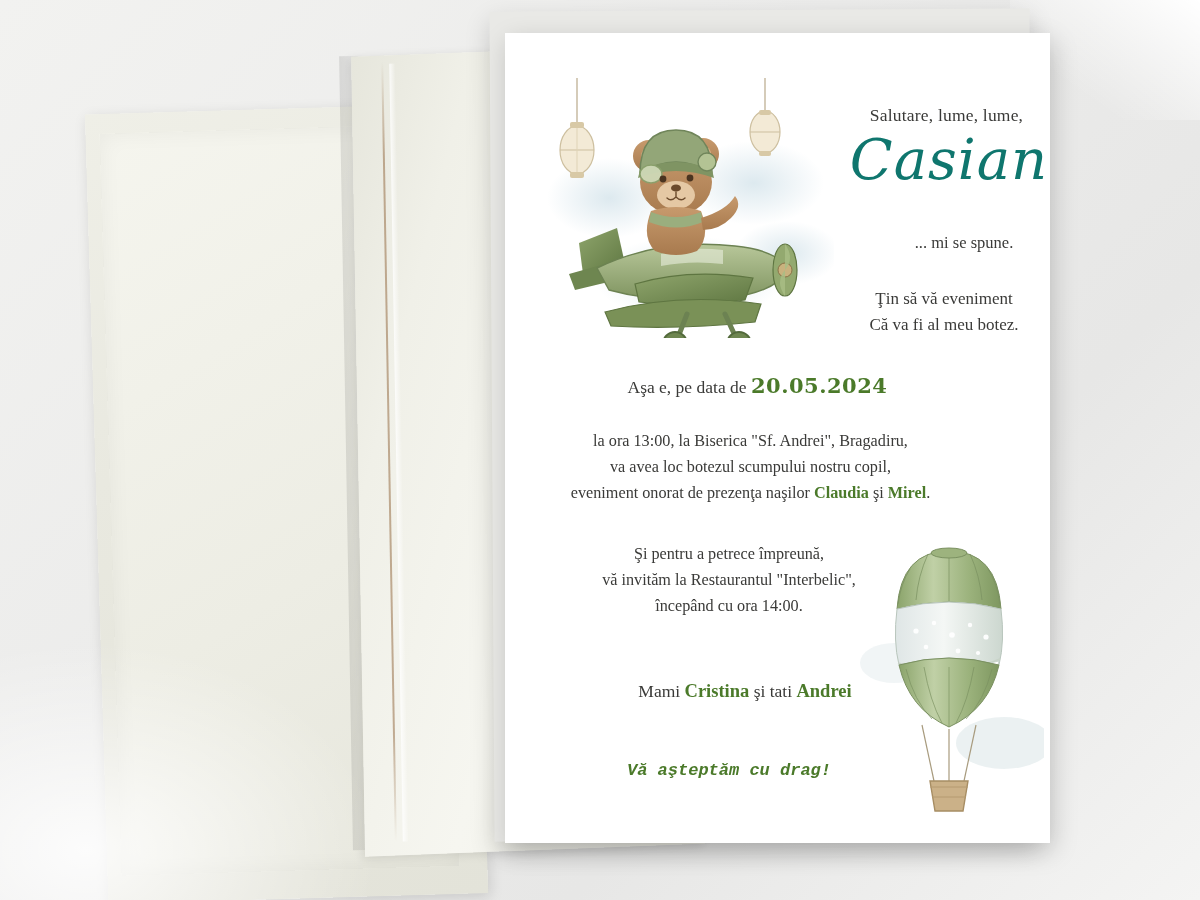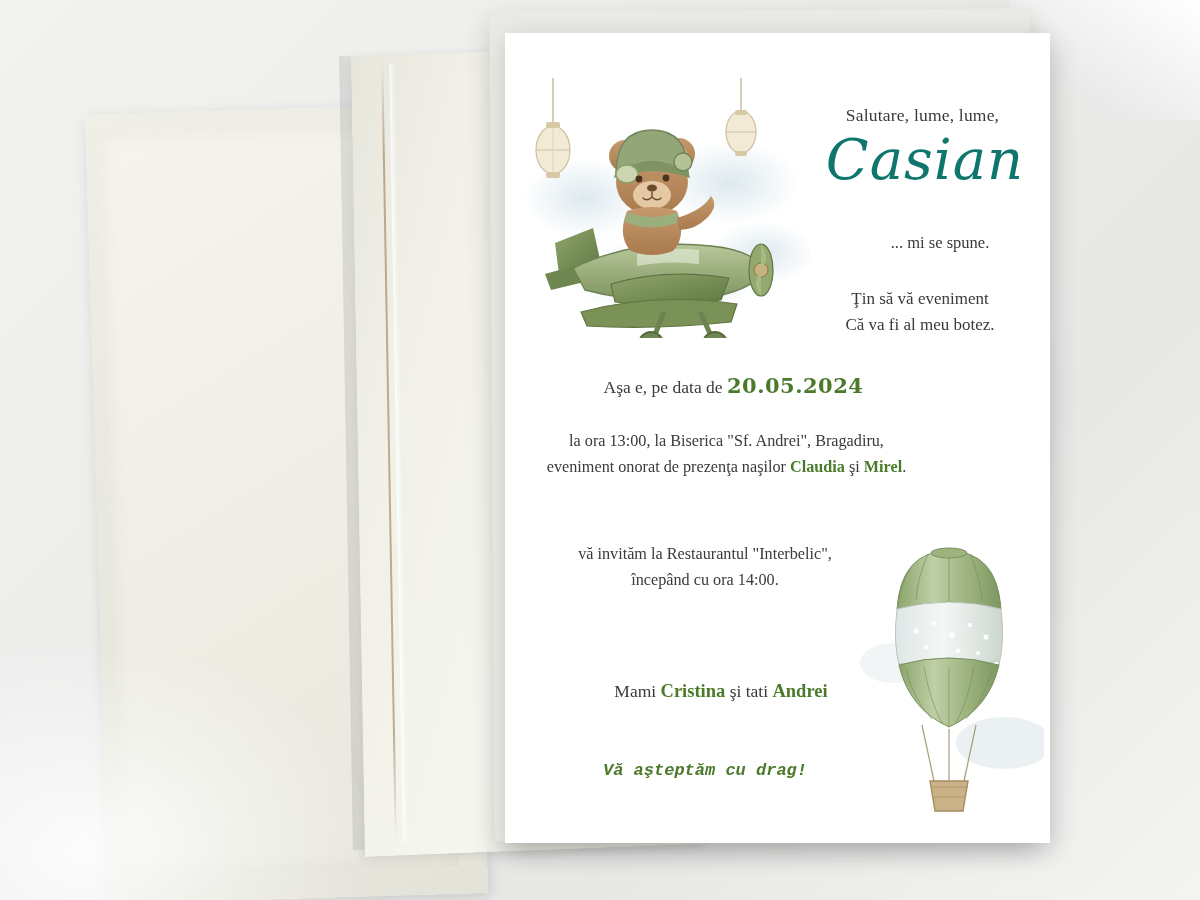--- a/index.html
+++ b/index.html
@@ -123,6 +123,7 @@
     position: absolute;
     inset: 0;
     padding: 4px;
+    margin-left: 24px;
   }
 
   

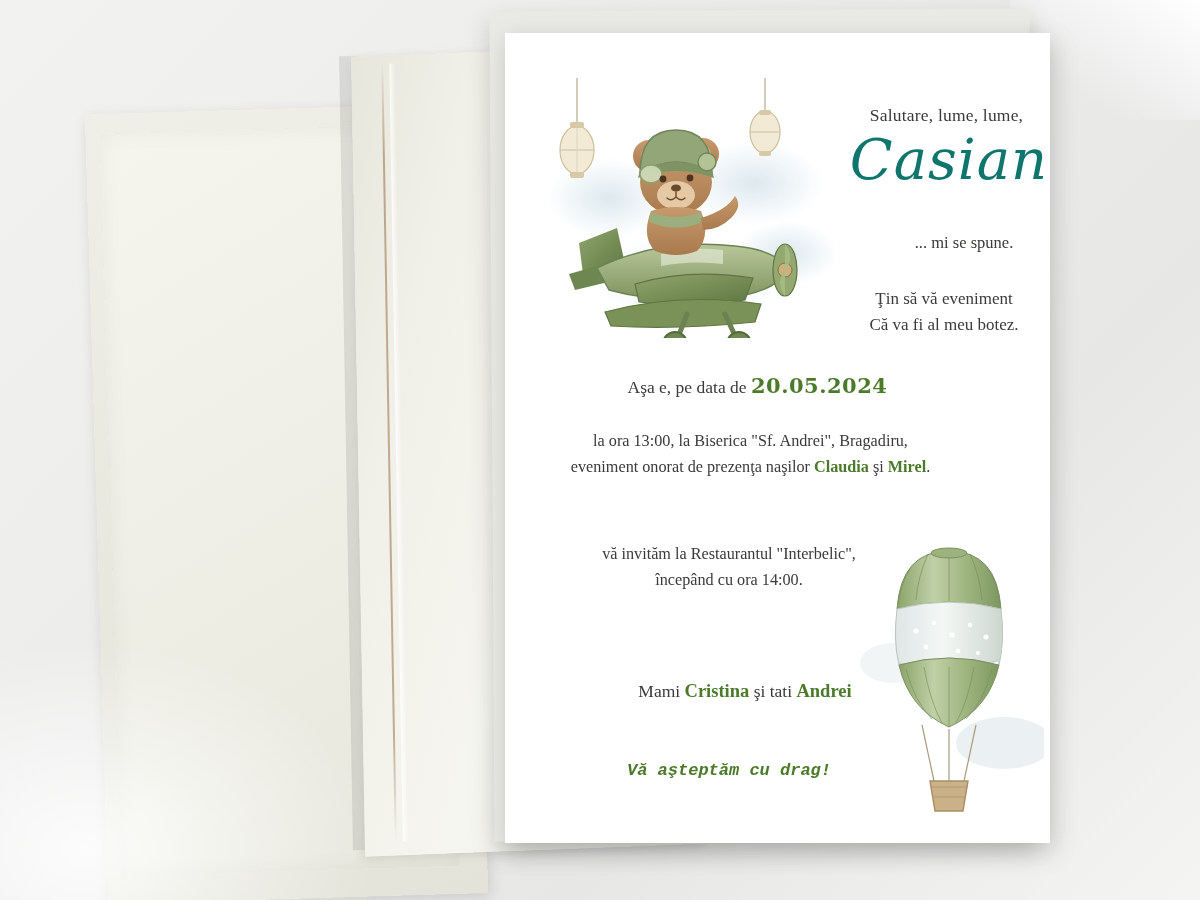--- a/index.html
+++ b/index.html
@@ -457,6 +457,7 @@
 
         <div class="block-church">
           <div>la ora 13:00, la Biserica "Sf. Andrei", Bragadiru,</div>
+          <div>va avea loc botezul scumpului nostru copil,</div>
           <div>
             <span>eveniment onorat de prezenţa naşilor</span>
             <span class="g">Claudia</span>

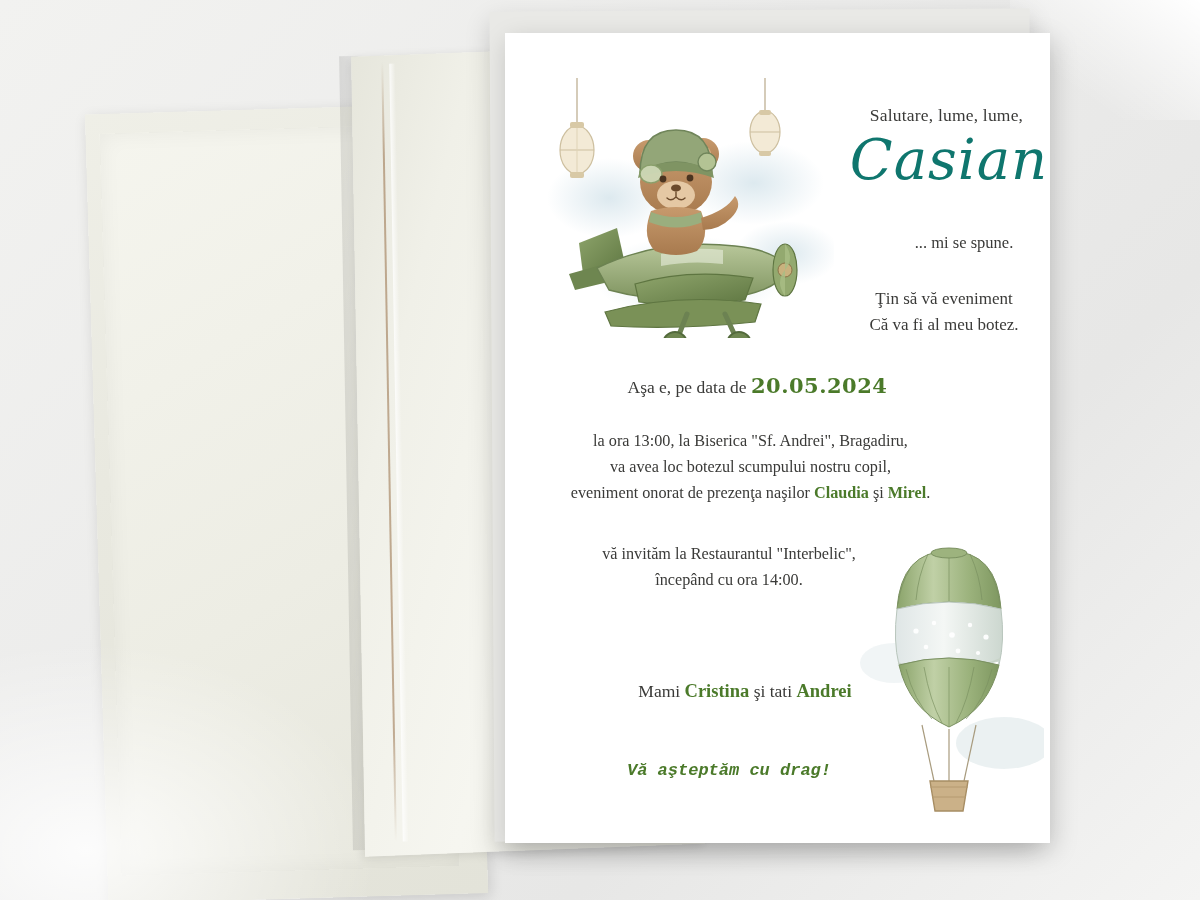--- a/index.html
+++ b/index.html
@@ -467,6 +467,7 @@
         </div>
 
         <div class="block-party">
+          <div>Şi pentru a petrece împreună,</div>
           <div>vă invităm la Restaurantul "Interbelic",</div>
           <div>începând cu ora 14:00.</div>
         </div>

